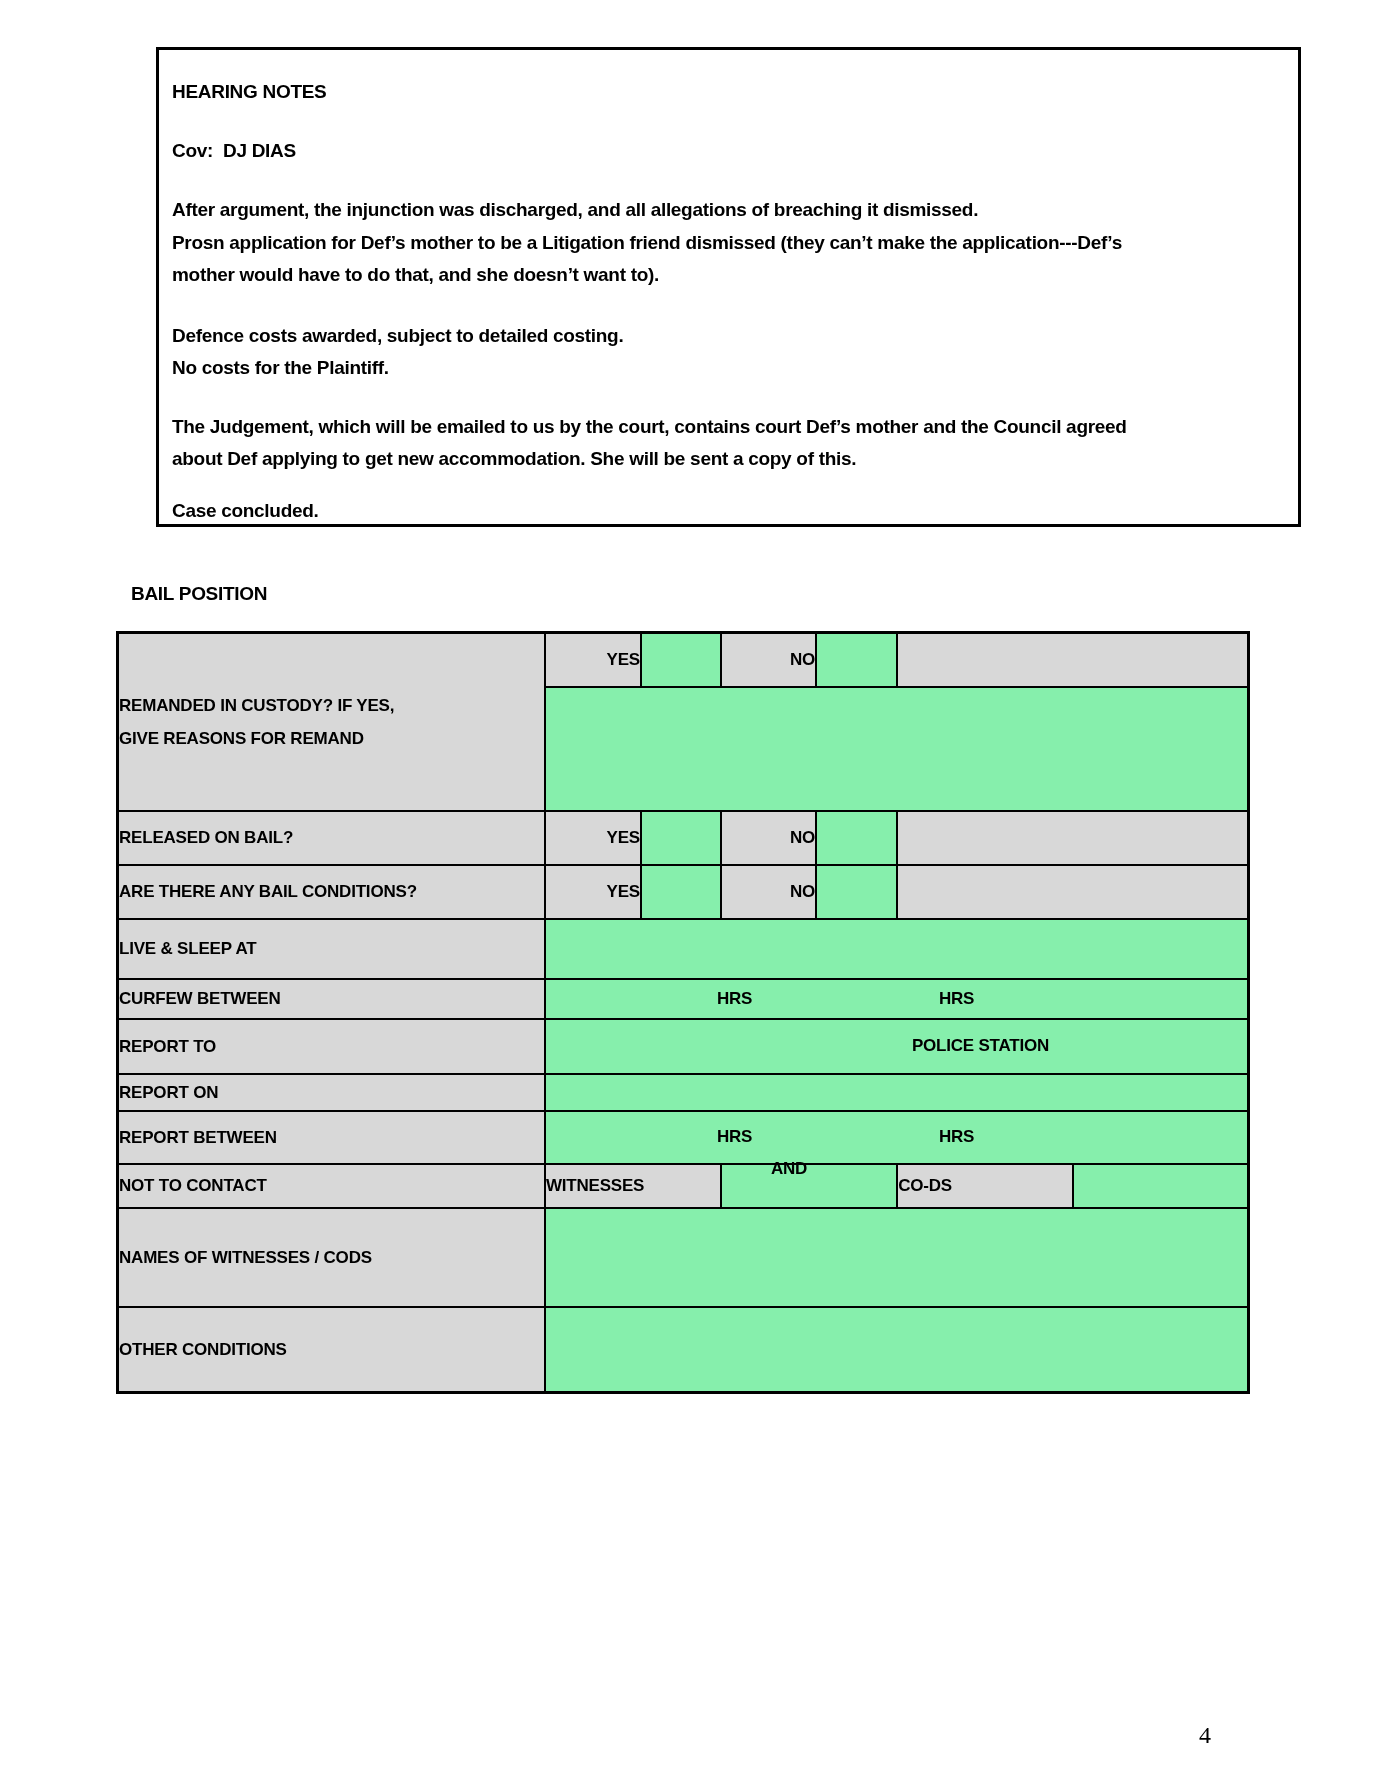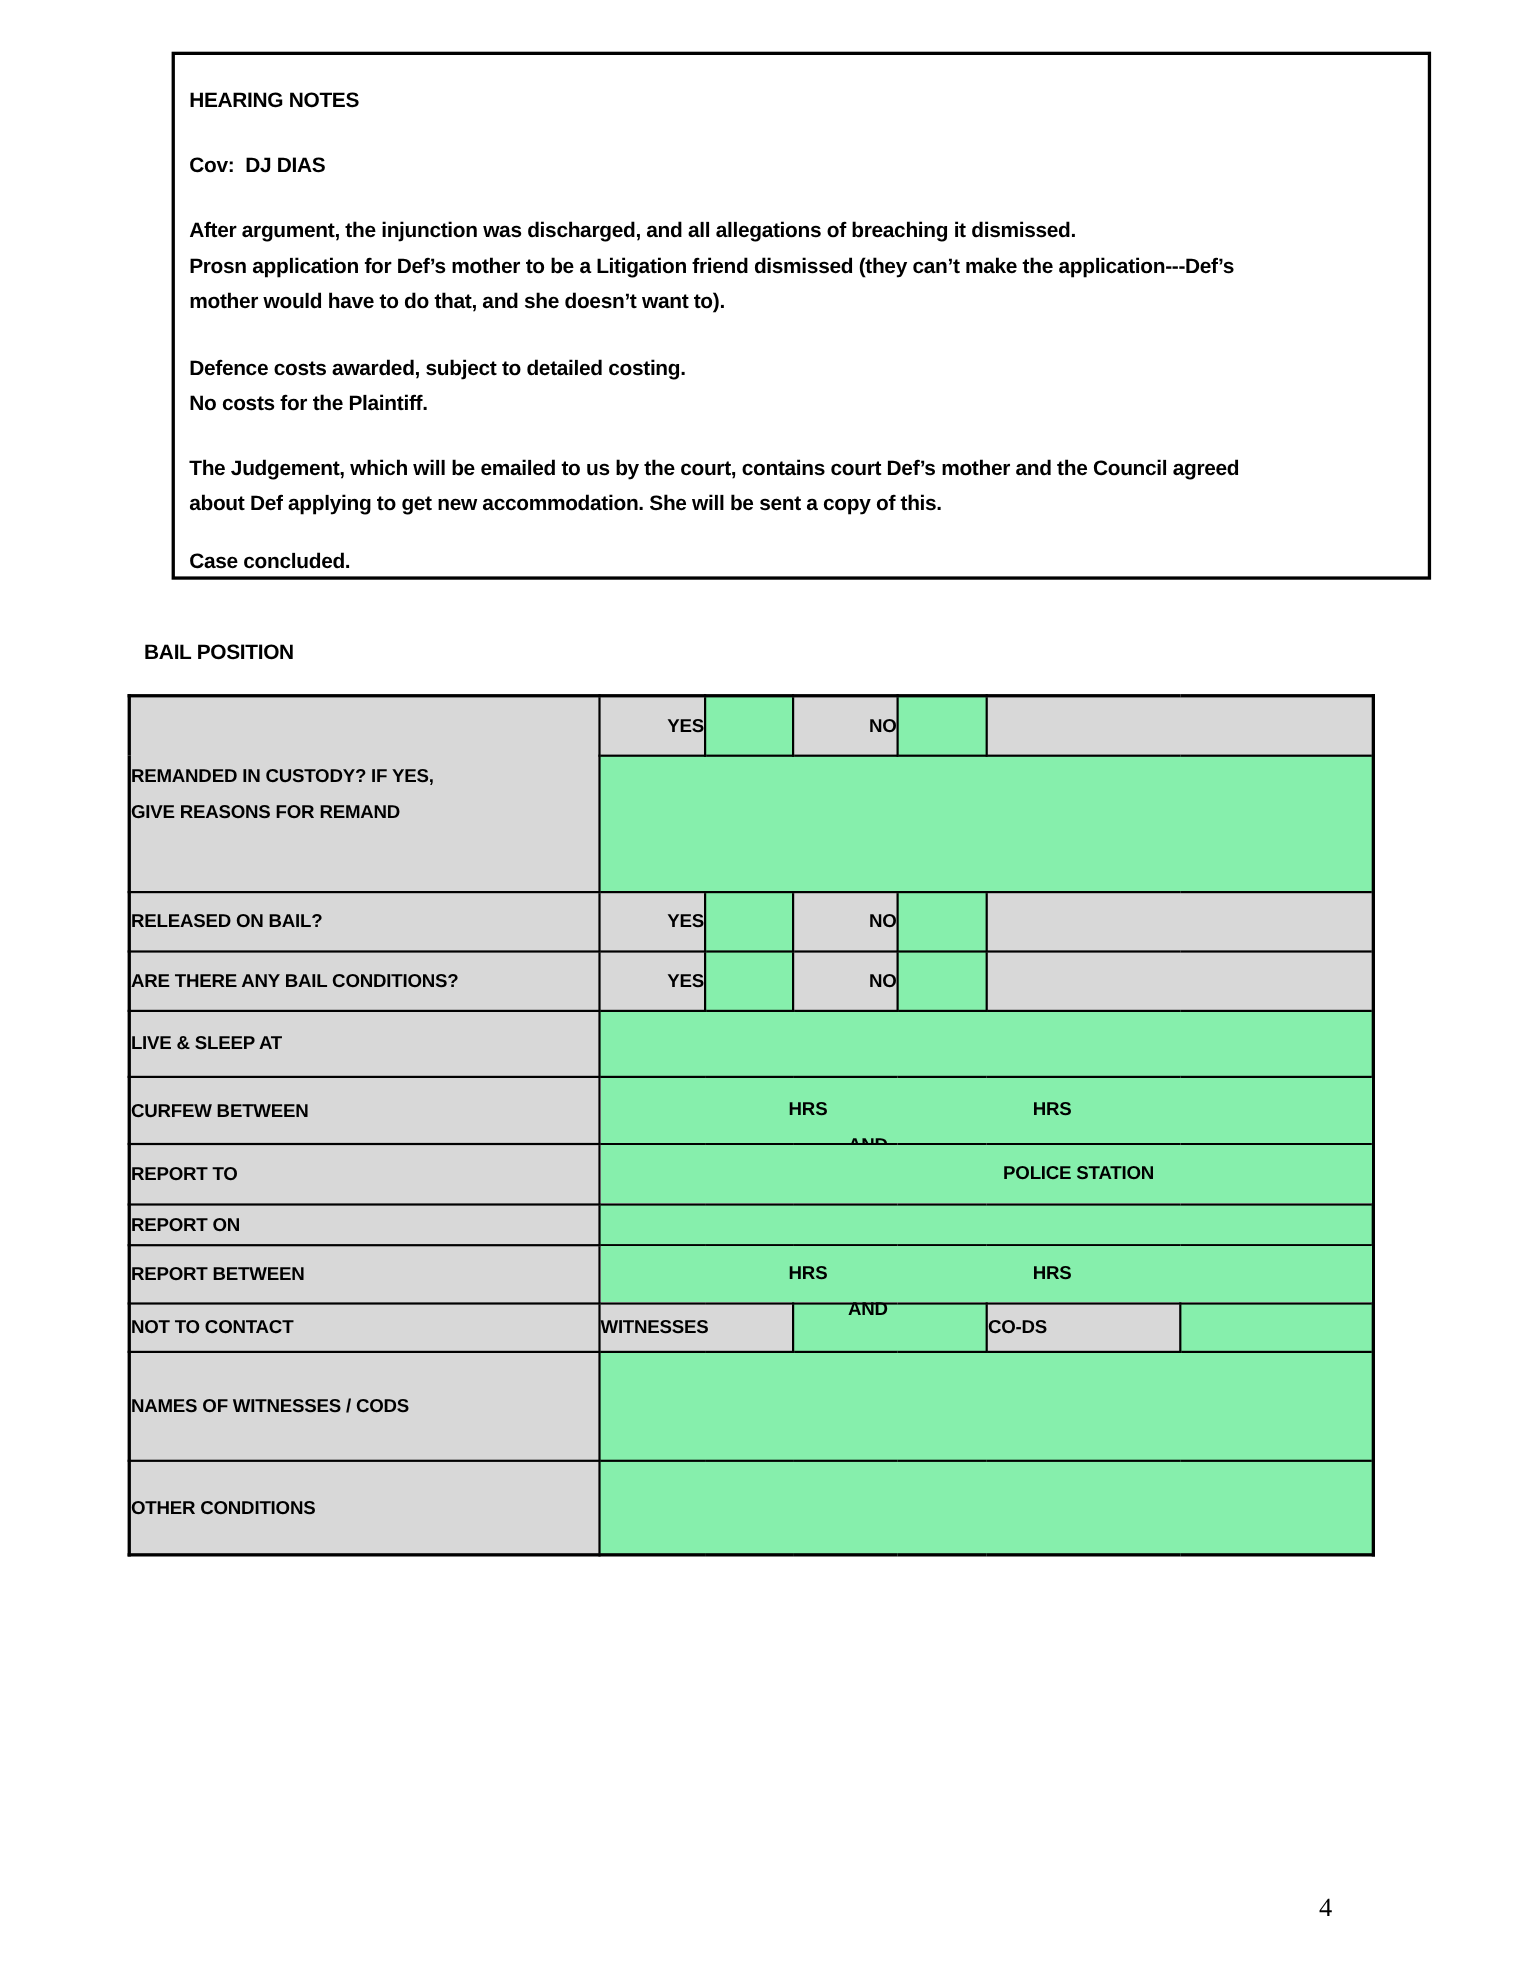--- a/index.html
+++ b/index.html
@@ -149,7 +149,7 @@
         <td class="lbl">LIVE &amp; SLEEP AT</td>
         <td class="w" colspan="6"></td>
       </tr>
-      <tr style="height:61px">
+      <tr style="height:40px">
         <td class="lbl">CURFEW BETWEEN</td>
         <td class="w rel" colspan="6">
           <span class="abs pos-hrs1">HRS</span>

